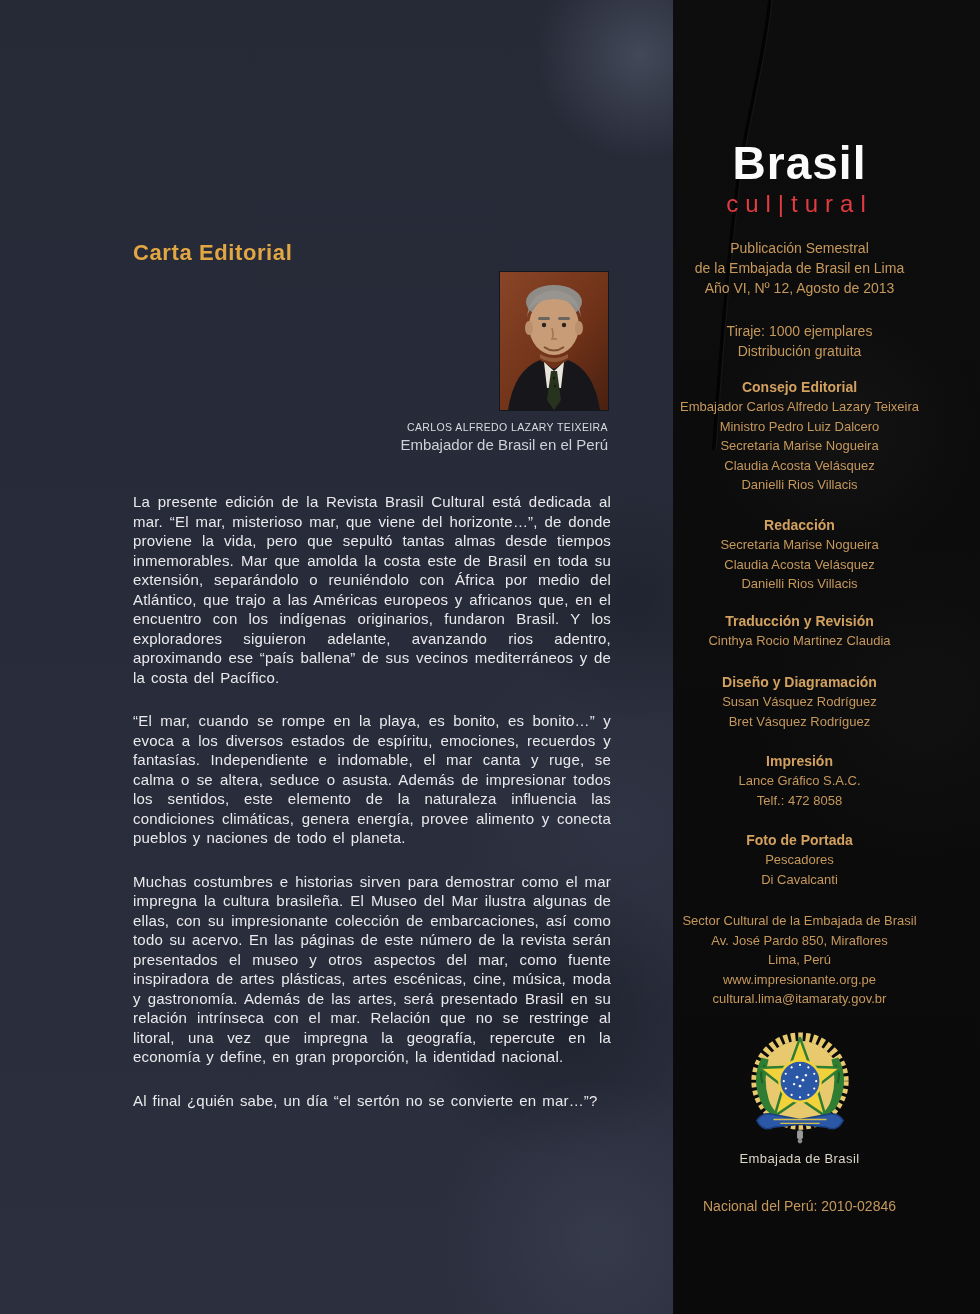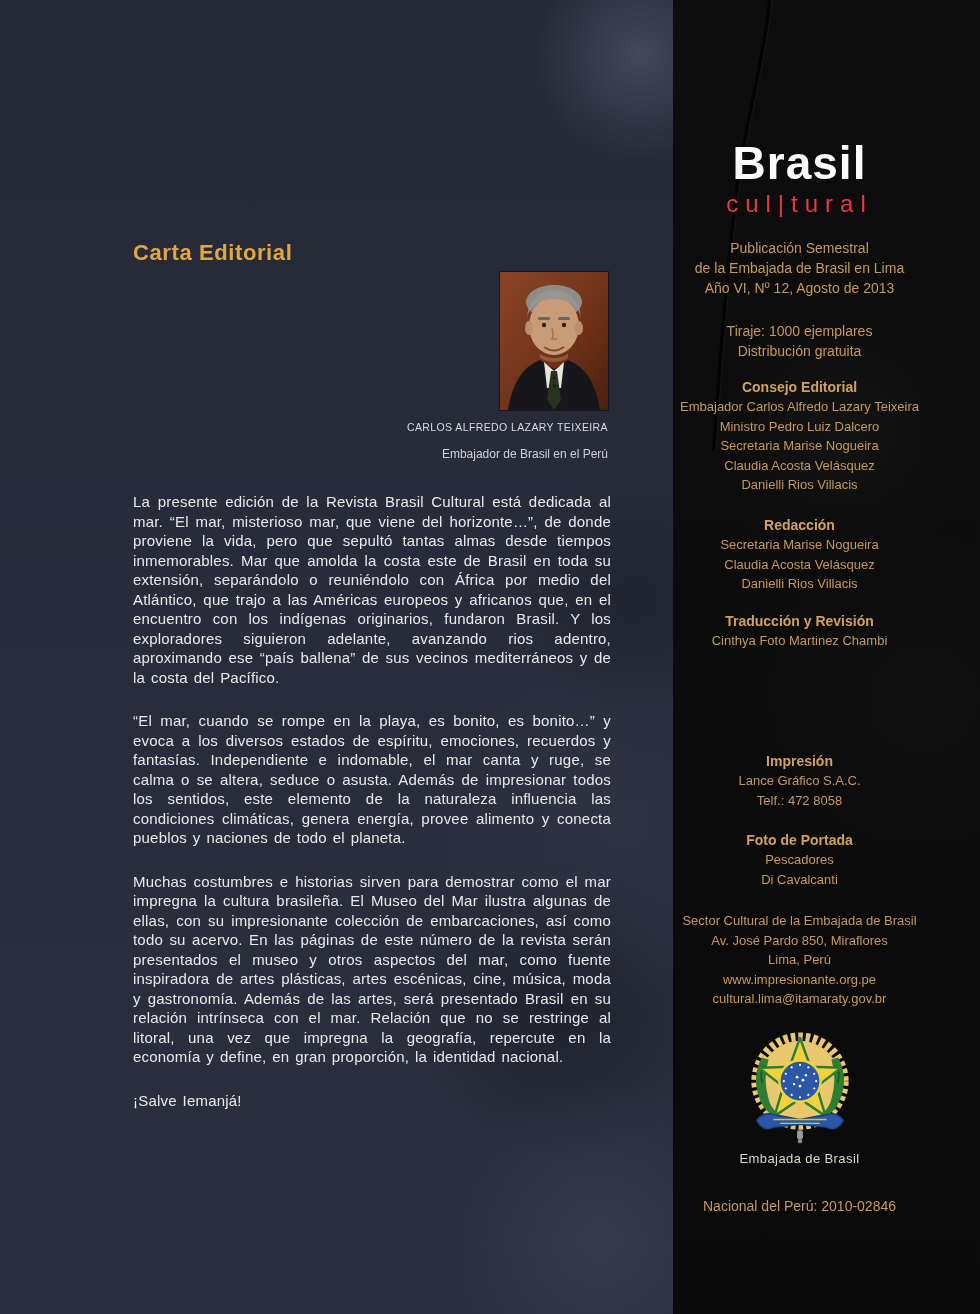--- a/index.html
+++ b/index.html
@@ -32,7 +32,7 @@
     position:absolute; left:133px; top:421px; width:475px; text-align:right;
   }
   .cap-name { font-size:10.5px; letter-spacing:.4px; color:#d9dbdf; }
-  .cap-role { font-size:12px; margin-top:14px; color:#ced1d7; }
+  .cap-role { font-size:15px; margin-top:3px; color:#ced1d7; }
   .body-copy {
     position:absolute; left:133px; top:492px; width:478px;
     font-size:15px; line-height:19.5px; text-align:justify;

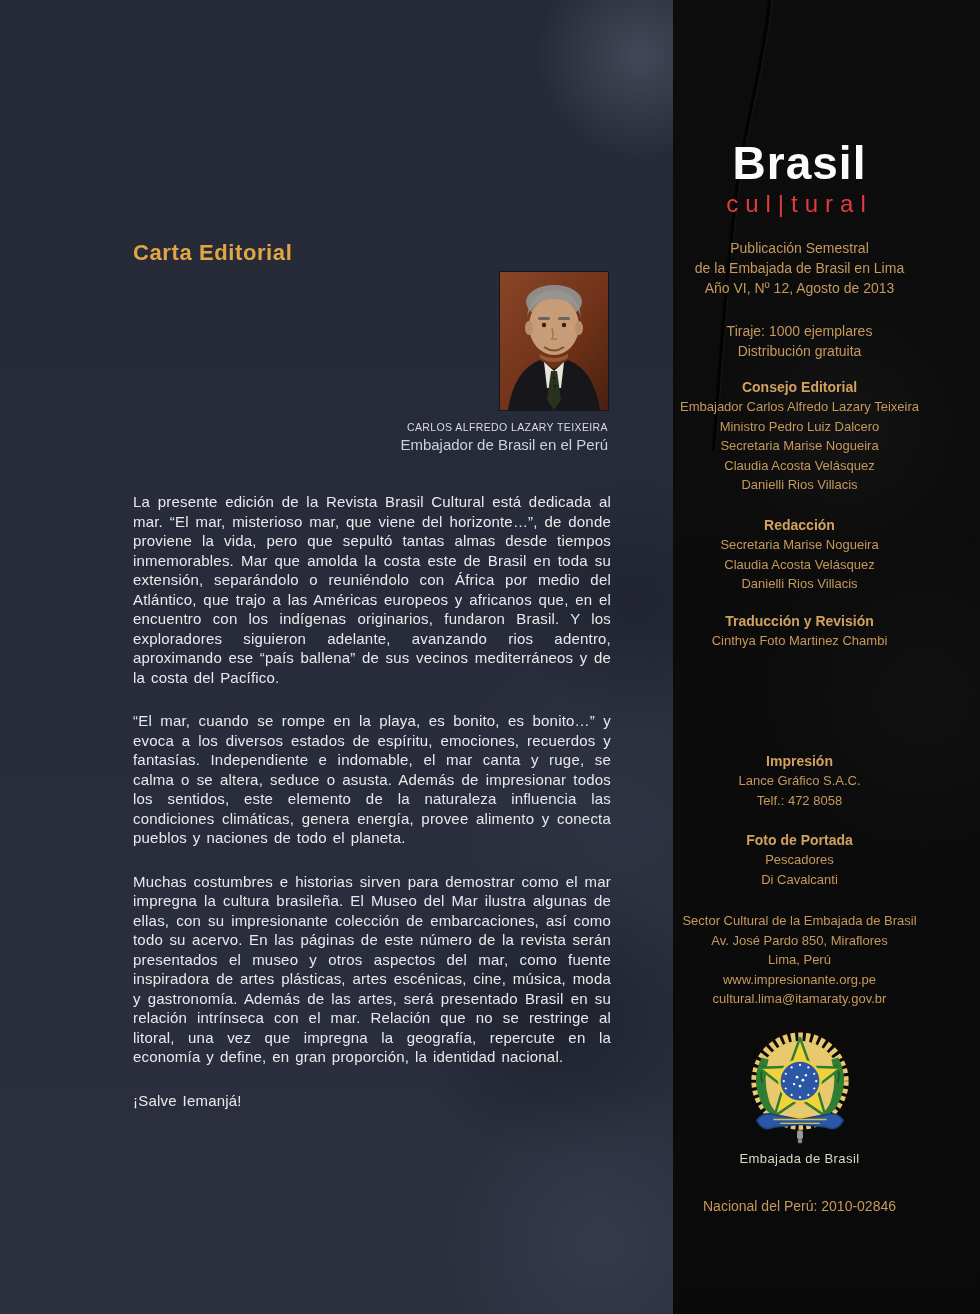--- a/index.html
+++ b/index.html
@@ -161,7 +161,7 @@
 
     <div class="rblock sec-traduccion">
       <div class="rhead">Traducción y Revisión</div>
-      <div class="gold">Cinthya Foto Martinez Chambi</div>
+      <div class="gold">Cinthya Rocio Martinez Claudia</div>
     </div>
 
 

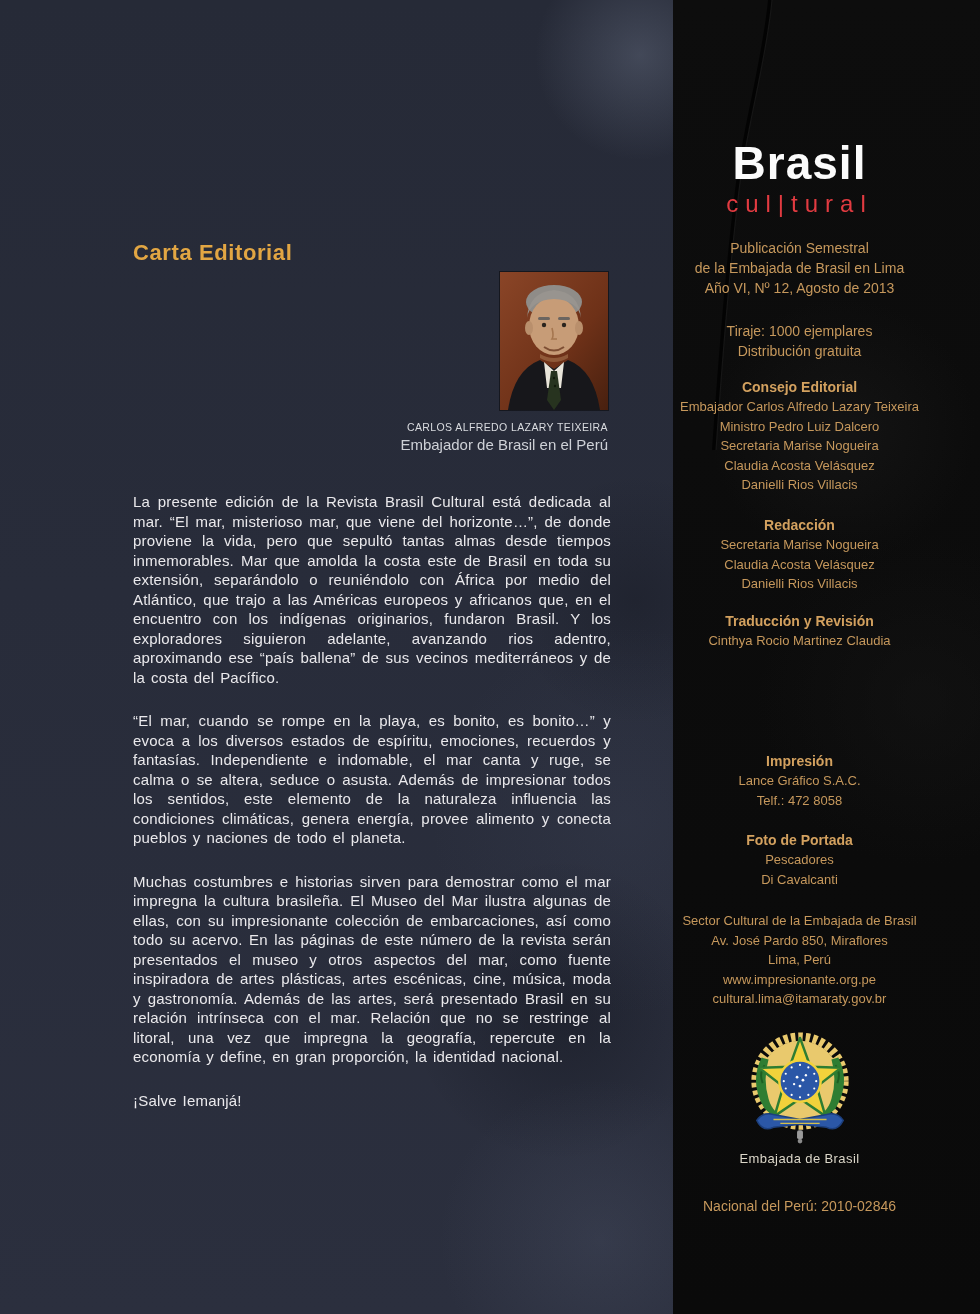--- a/index.html
+++ b/index.html
@@ -164,6 +164,11 @@
       <div class="gold">Cinthya Rocio Martinez Claudia</div>
     </div>
 
+    <div class="rblock sec-diseno">
+      <div class="rhead">Diseño y Diagramación</div>
+      <div class="gold">Susan Vásquez Rodríguez</div>
+      <div class="gold">Bret Vásquez Rodríguez</div>
+    </div>
 
     <div class="rblock sec-impresion">
       <div class="rhead">Impresión</div>

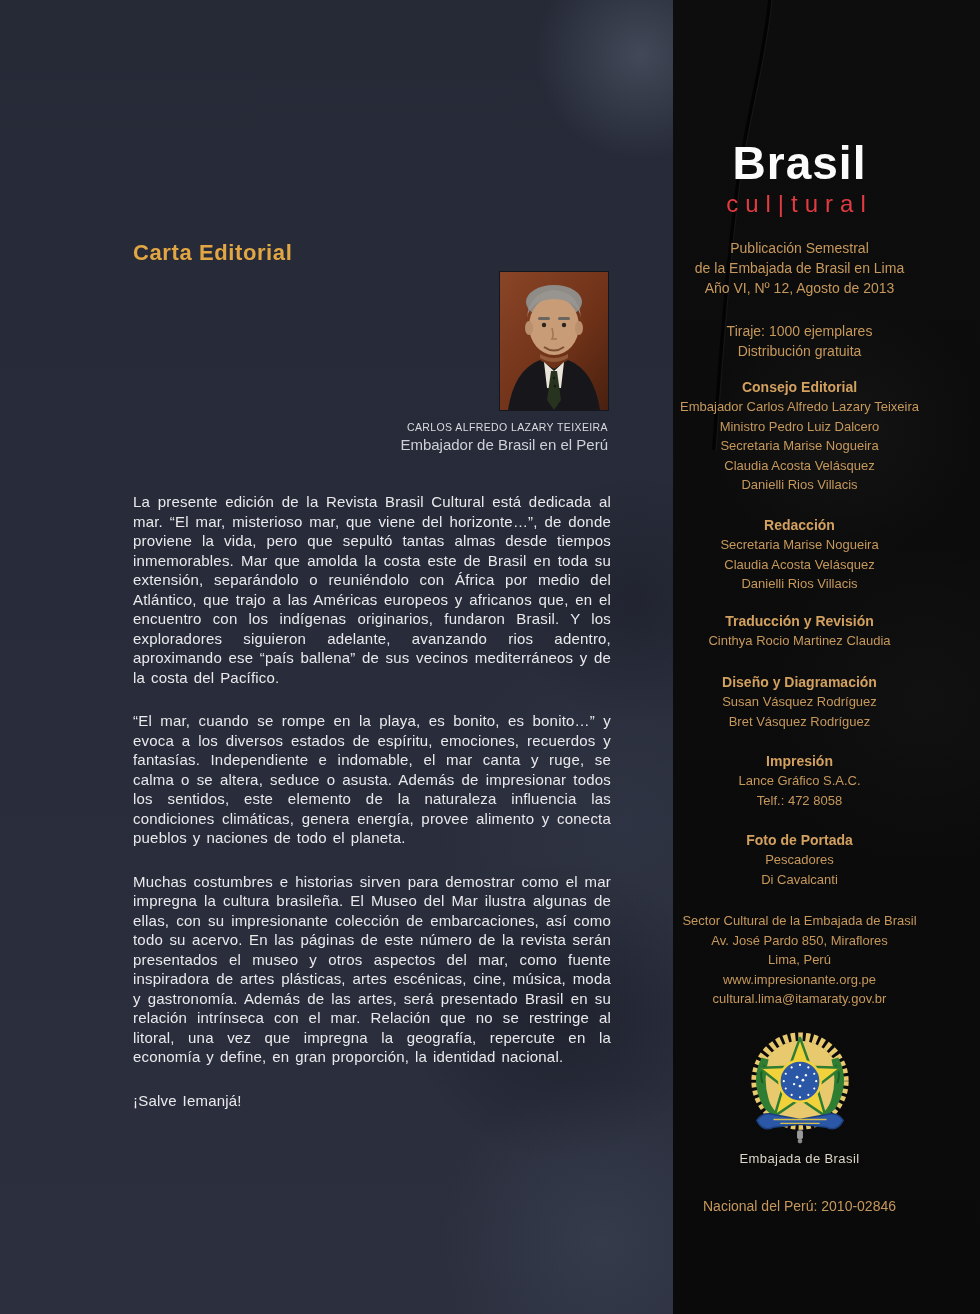--- a/index.html
+++ b/index.html
@@ -118,6 +118,7 @@
       <p>La presente edición de la Revista Brasil Cultural está dedicada al mar. “El mar, misterioso mar, que viene del horizonte…”, de donde proviene la vida, pero que sepultó tantas almas desde tiempos inmemorables. Mar que amolda la costa este de Brasil en toda su extensión, separándolo o reuniéndolo con África por medio del Atlántico, que trajo a las Américas europeos y africanos que, en el encuentro con los indígenas originarios, fundaron Brasil. Y los exploradores siguieron adelante, avanzando rios adentro, aproximando ese “país ballena” de sus vecinos mediterráneos y de la costa del Pacífico.</p>
       <p>“El mar, cuando se rompe en la playa, es bonito, es bonito…” y evoca a los diversos estados de espíritu, emociones, recuerdos y fantasías. Independiente e indomable, el mar canta y ruge, se calma o se altera, seduce o asusta. Además de impresionar todos los sentidos, este elemento de la naturaleza influencia las condiciones climáticas, genera energía, provee alimento y conecta pueblos y naciones de todo el planeta.</p>
       <p>Muchas costumbres e historias sirven para demostrar como el mar impregna la cultura brasileña. El Museo del Mar ilustra algunas de ellas, con su impresionante colección de embarcaciones, así como todo su acervo. En las páginas de este número de la revista serán presentados el museo y otros aspectos del mar, como fuente inspiradora de artes plásticas, artes escénicas, cine, música, moda y gastronomía. Además de las artes, será presentado Brasil en su relación intrínseca con el mar. Relación que no se restringe al litoral, una vez que impregna la geografía, repercute en la economía y define, en gran proporción, la identidad nacional.</p>
+      <p class="short">Al final ¿quién sabe, un día “el sertón no se convierte en mar…”?</p>
       <p class="short">¡Salve Iemanjá!</p>
     </div>
   </div>

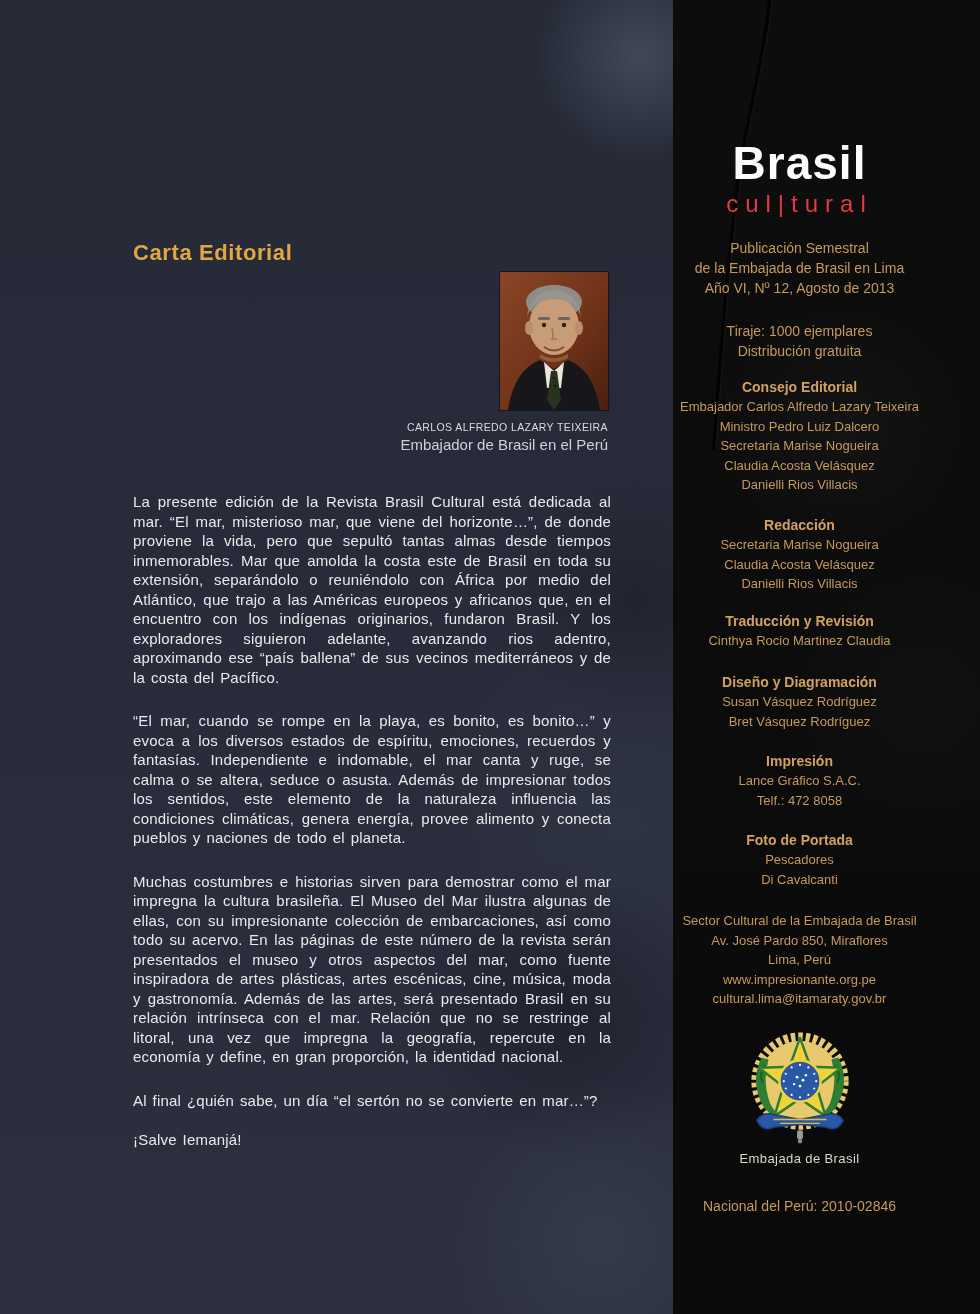--- a/index.html
+++ b/index.html
@@ -119,7 +119,6 @@
       <p>“El mar, cuando se rompe en la playa, es bonito, es bonito…” y evoca a los diversos estados de espíritu, emociones, recuerdos y fantasías. Independiente e indomable, el mar canta y ruge, se calma o se altera, seduce o asusta. Además de impresionar todos los sentidos, este elemento de la naturaleza influencia las condiciones climáticas, genera energía, provee alimento y conecta pueblos y naciones de todo el planeta.</p>
       <p>Muchas costumbres e historias sirven para demostrar como el mar impregna la cultura brasileña. El Museo del Mar ilustra algunas de ellas, con su impresionante colección de embarcaciones, así como todo su acervo. En las páginas de este número de la revista serán presentados el museo y otros aspectos del mar, como fuente inspiradora de artes plásticas, artes escénicas, cine, música, moda y gastronomía. Además de las artes, será presentado Brasil en su relación intrínseca con el mar. Relación que no se restringe al litoral, una vez que impregna la geografía, repercute en la economía y define, en gran proporción, la identidad nacional.</p>
       <p class="short">Al final ¿quién sabe, un día “el sertón no se convierte en mar…”?</p>
-      <p class="short">¡Salve Iemanjá!</p>
     </div>
   </div>
 

